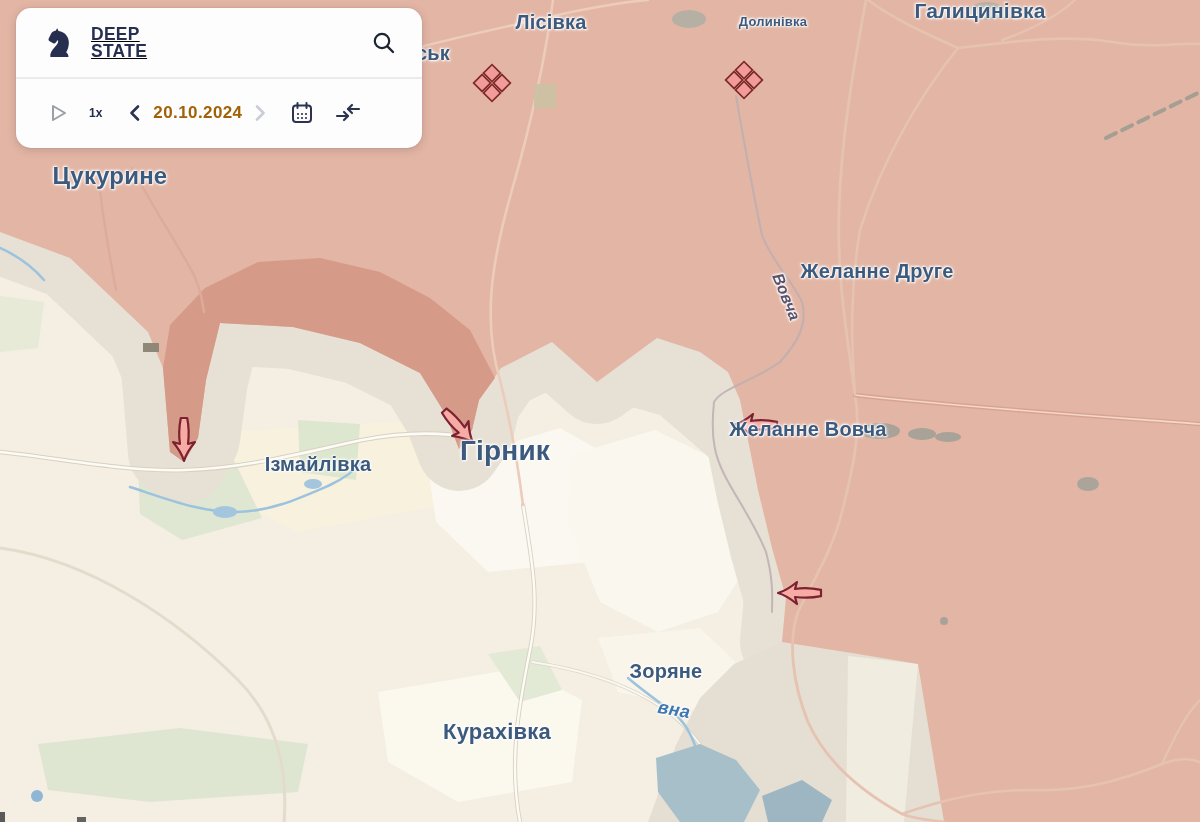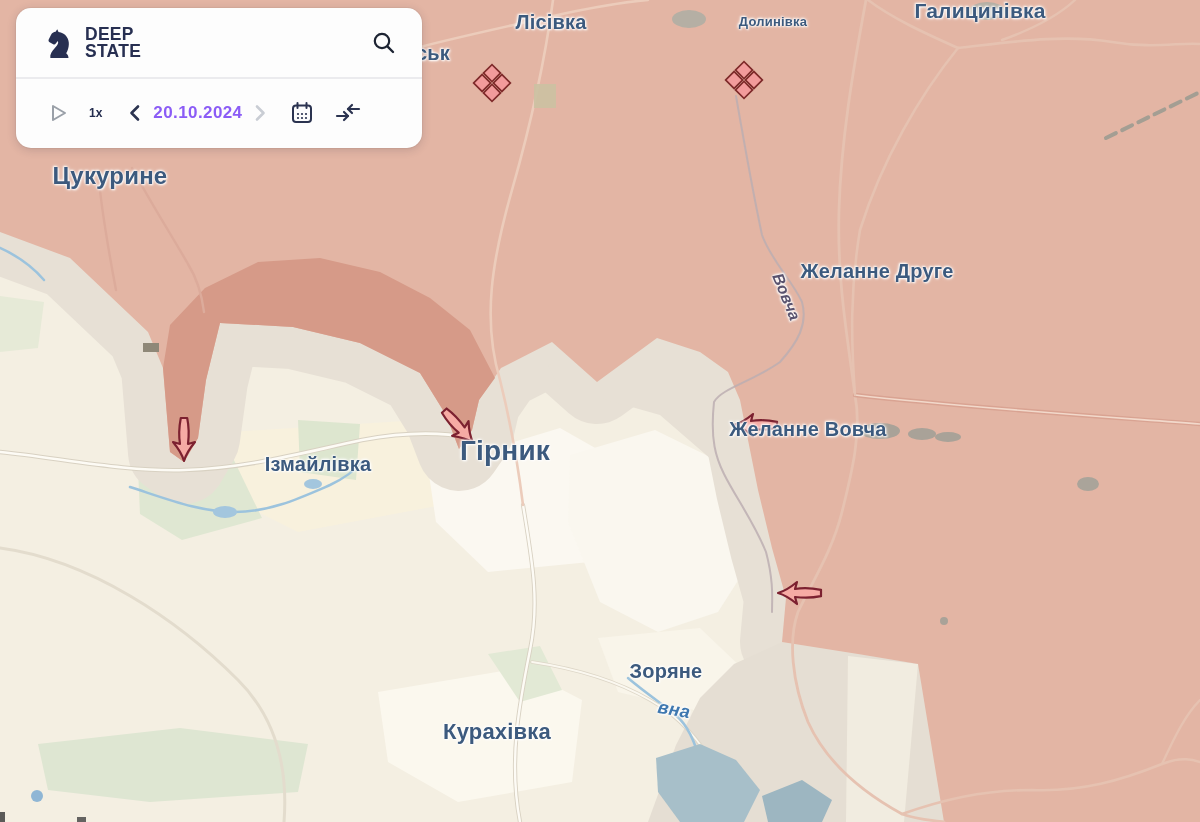--- a/index.html
+++ b/index.html
@@ -33,7 +33,7 @@
     display:flex;flex-direction:column;
   }
   #card .top{flex:1;display:flex;align-items:center;padding:0 26px 0 28px;}
-  #brand{display:flex;align-items:flex-end;gap:12px;}
+  #brand{display:flex;align-items:flex-start;gap:18px;text-decoration:underline;}
   #brand .wordmark{
     color:var(--brand,#272f51);font-weight:800;font-size:18px;line-height:17px;
     letter-spacing:.3px;transform:scaleX(.97);transform-origin:left center;

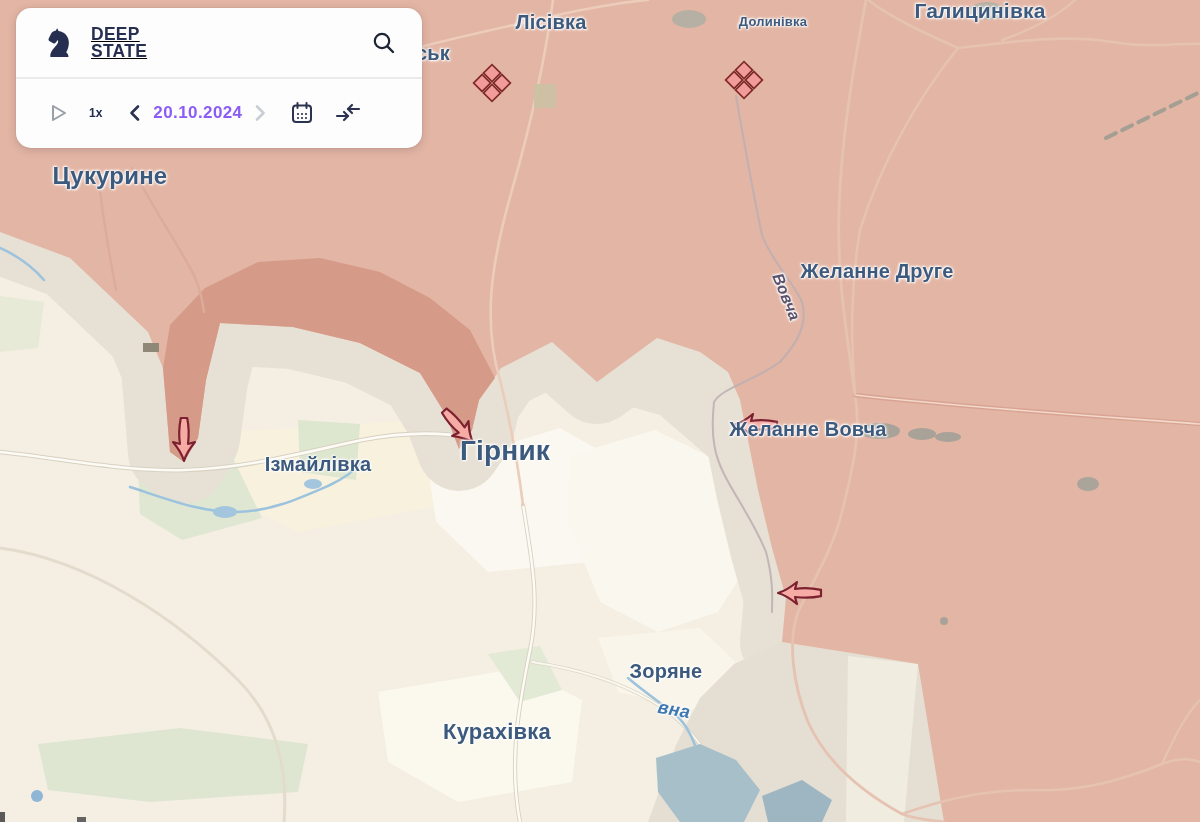--- a/index.html
+++ b/index.html
@@ -43,7 +43,7 @@
   #card .bottom{flex:1;display:flex;align-items:center;padding:0 24px 0 34px;}
   .ctl{display:flex;align-items:center;justify-content:center;background:none;border:none;padding:0;cursor:pointer;}
   .speed{color:#232c4e;font-weight:700;font-size:12px;margin-left:21px;}
-  .datetext{color:#8b5cf6;font-weight:700;font-size:17px;letter-spacing:.4px;margin:0 12px;}
+  .datetext{color:#a16207;font-weight:700;font-size:17px;letter-spacing:.4px;margin:0 12px;}
   .chev-prev{margin-left:26px;}
   .gap-cal{margin-left:24px;}
   .gap-merge{margin-left:22px;}

